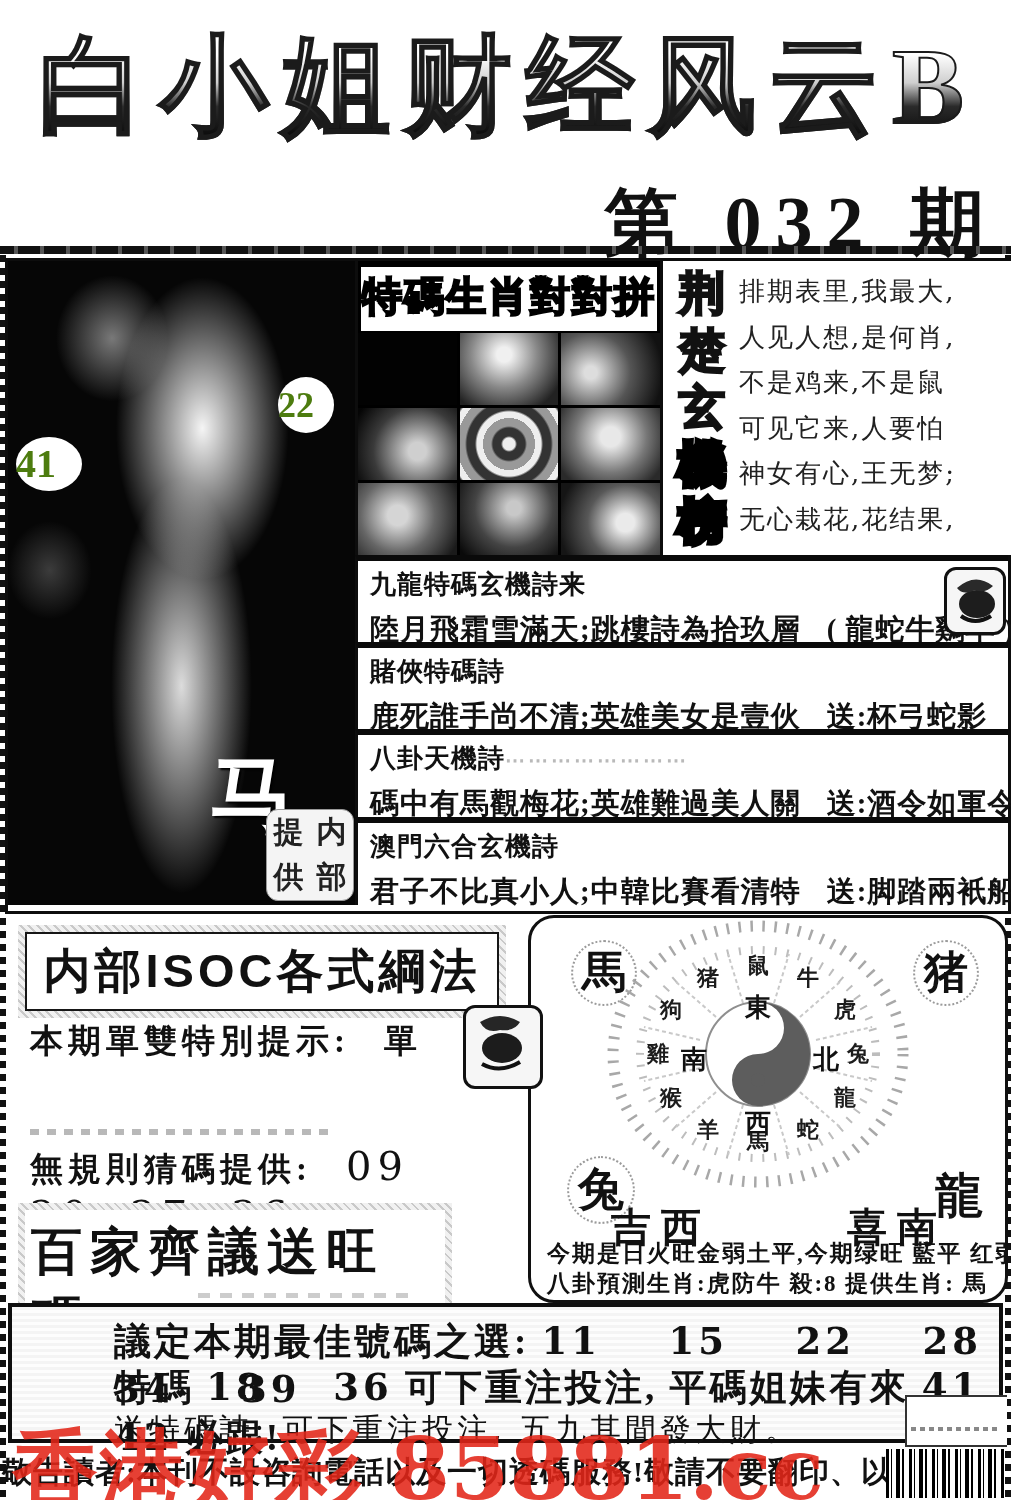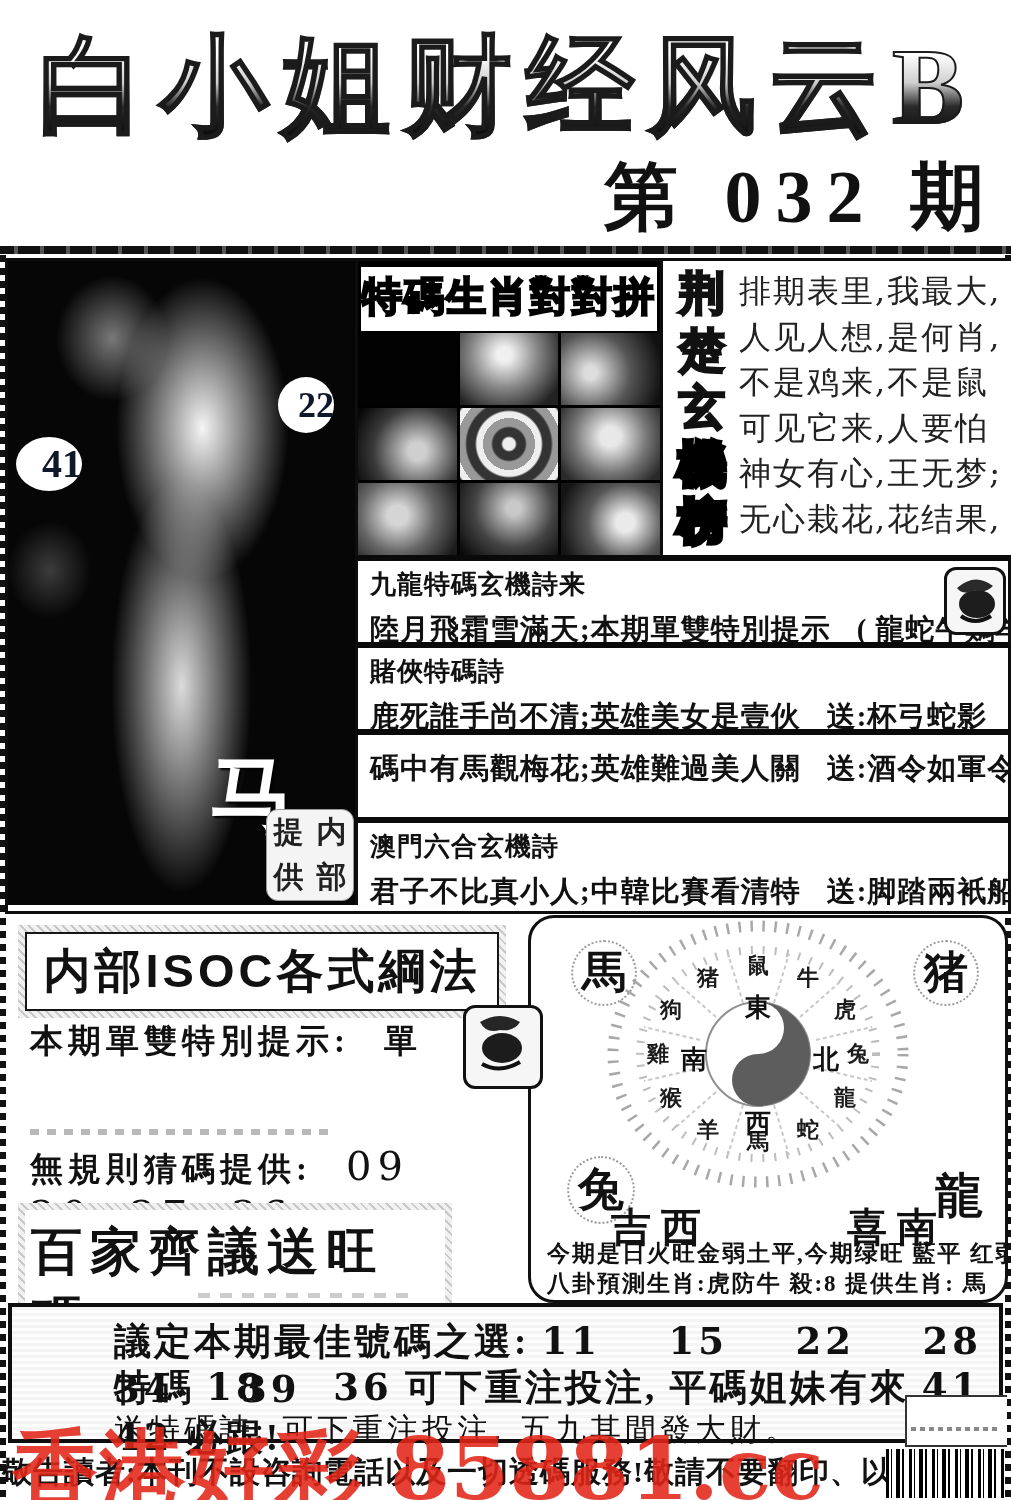--- a/index.html
+++ b/index.html
@@ -14,7 +14,7 @@
     background:linear-gradient(180deg,#ffffff 22%,#cfcfcf 46%,#2a2a2a 66%,#000 100%);
     -webkit-background-clip:text;background-clip:text;color:transparent;
     -webkit-text-stroke:2px #1b1b1b;white-space:nowrap;}
-  .issue{left:520px;top:148px;width:478px;text-align:right;font-size:74px;font-weight:bold;
+  .issue{left:520px;top:174px;width:478px;text-align:right;font-size:74px;font-weight:bold;
     letter-spacing:14px;font-family:"Liberation Serif",serif;}
   .mast-rule{left:0;top:246px;width:1011px;height:8px;
     background:repeating-linear-gradient(90deg,#111 0 14px,#555 14px 18px,#111 18px 26px);}

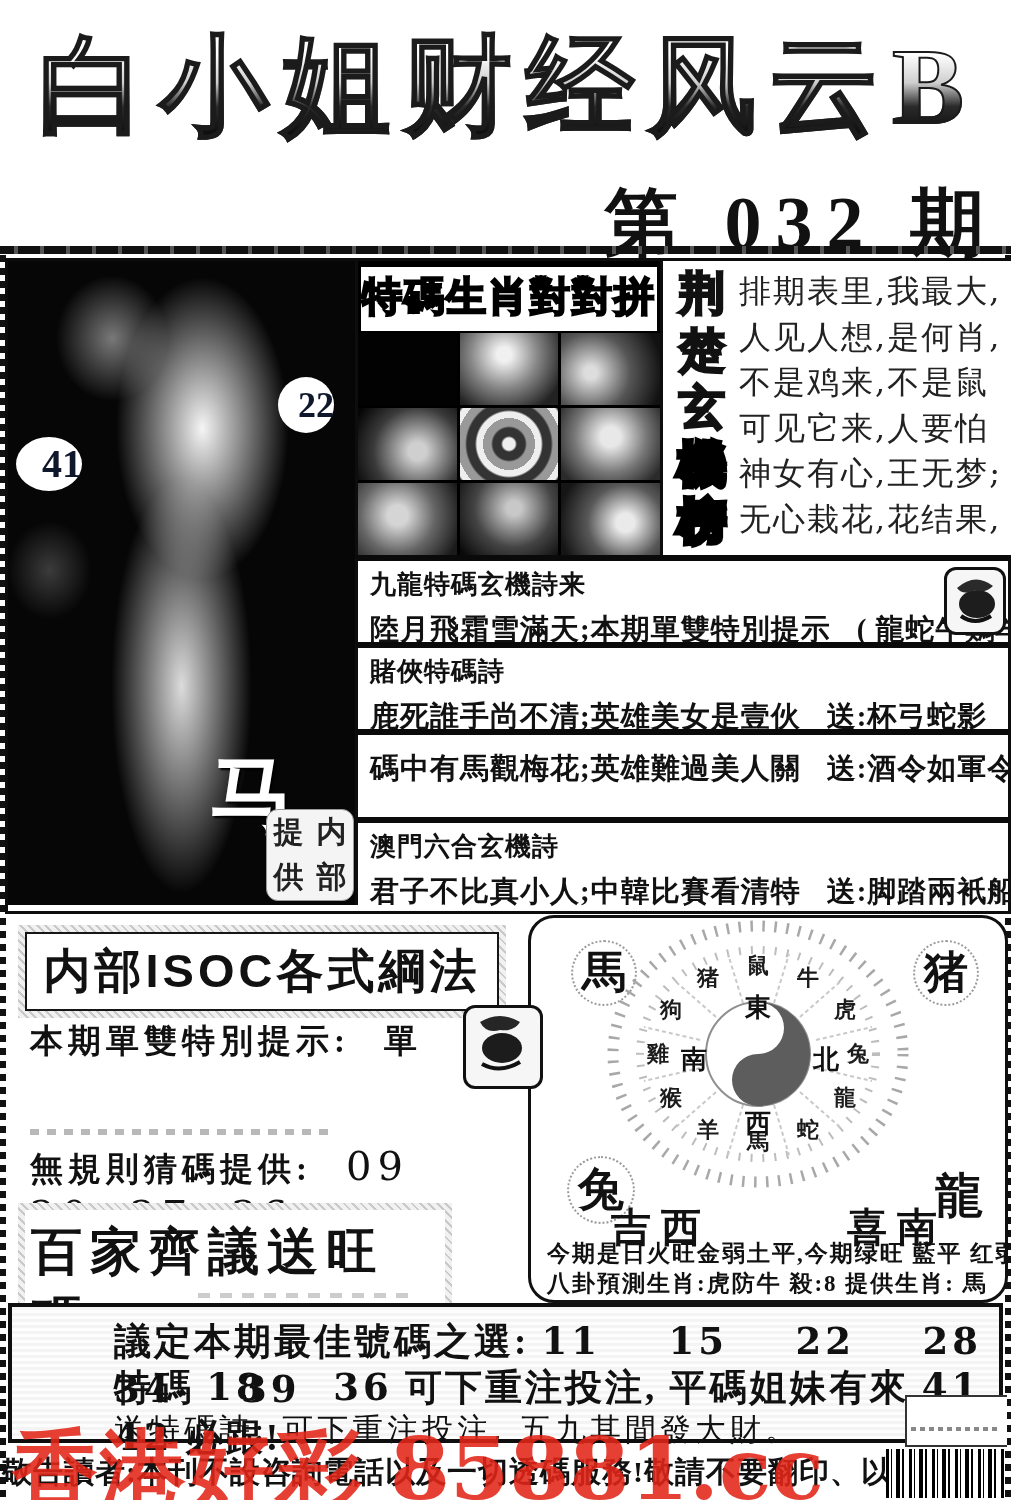--- a/index.html
+++ b/index.html
@@ -67,7 +67,7 @@
   .jx-col{left:10px;top:6px;width:58px;display:flex;flex-direction:column;gap:4px;align-items:center;}
   .jx-col span{font-size:46px;font-weight:bold;line-height:53px;color:#e9e9e9;-webkit-text-stroke:2.6px #111;}
   .jx-col span.inked{color:#000;-webkit-text-stroke:7px #000;}
-  .jx-poem{left:76px;top:8px;width:266px;font-size:32px;line-height:45.5px;color:#222;
+  .jx-poem{left:76px;top:8px;width:266px;font-size:26px;line-height:45.5px;color:#222;
     font-family:"DejaVu Serif",serif;letter-spacing:2px;}
 
   .prow{left:347px;width:653px;background:#fff;border-top:6px solid #0a0a0a;box-sizing:border-box;

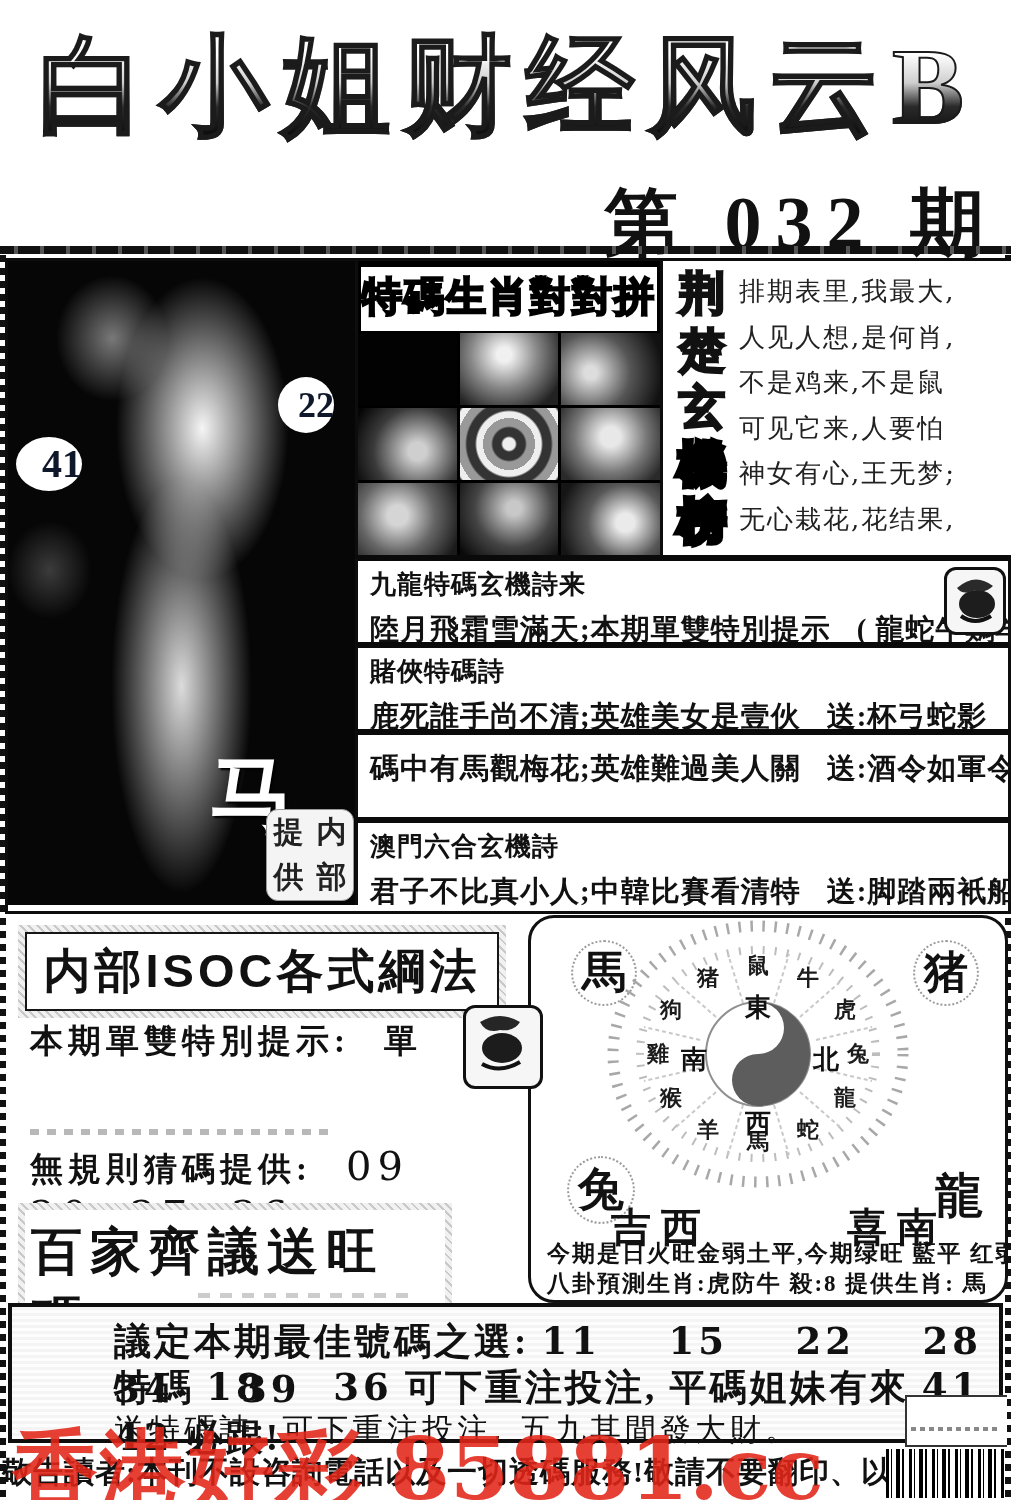--- a/index.html
+++ b/index.html
@@ -33,7 +33,7 @@
       radial-gradient(ellipse 80px 90px at 30% 12%, rgba(215,215,215,.55), rgba(0,0,0,0) 70%),
       radial-gradient(ellipse 60px 70px at 12% 48%, rgba(160,160,160,.35), rgba(0,0,0,0) 70%),
       #060606;}
-  .badge{background:#fff;color:#0f172a;border-radius:50%;text-align:right;
+  .badge{background:#fff;color:#4d7c0f;border-radius:50%;text-align:left;
     font-weight:bold;font-family:"Liberation Serif",serif;}
   .badge.b22{left:270px;top:116px;width:56px;height:56px;font-size:36px;line-height:56px;}
   .badge.b41{left:8px;top:176px;width:66px;height:54px;border-radius:50%;font-size:40px;line-height:54px;}

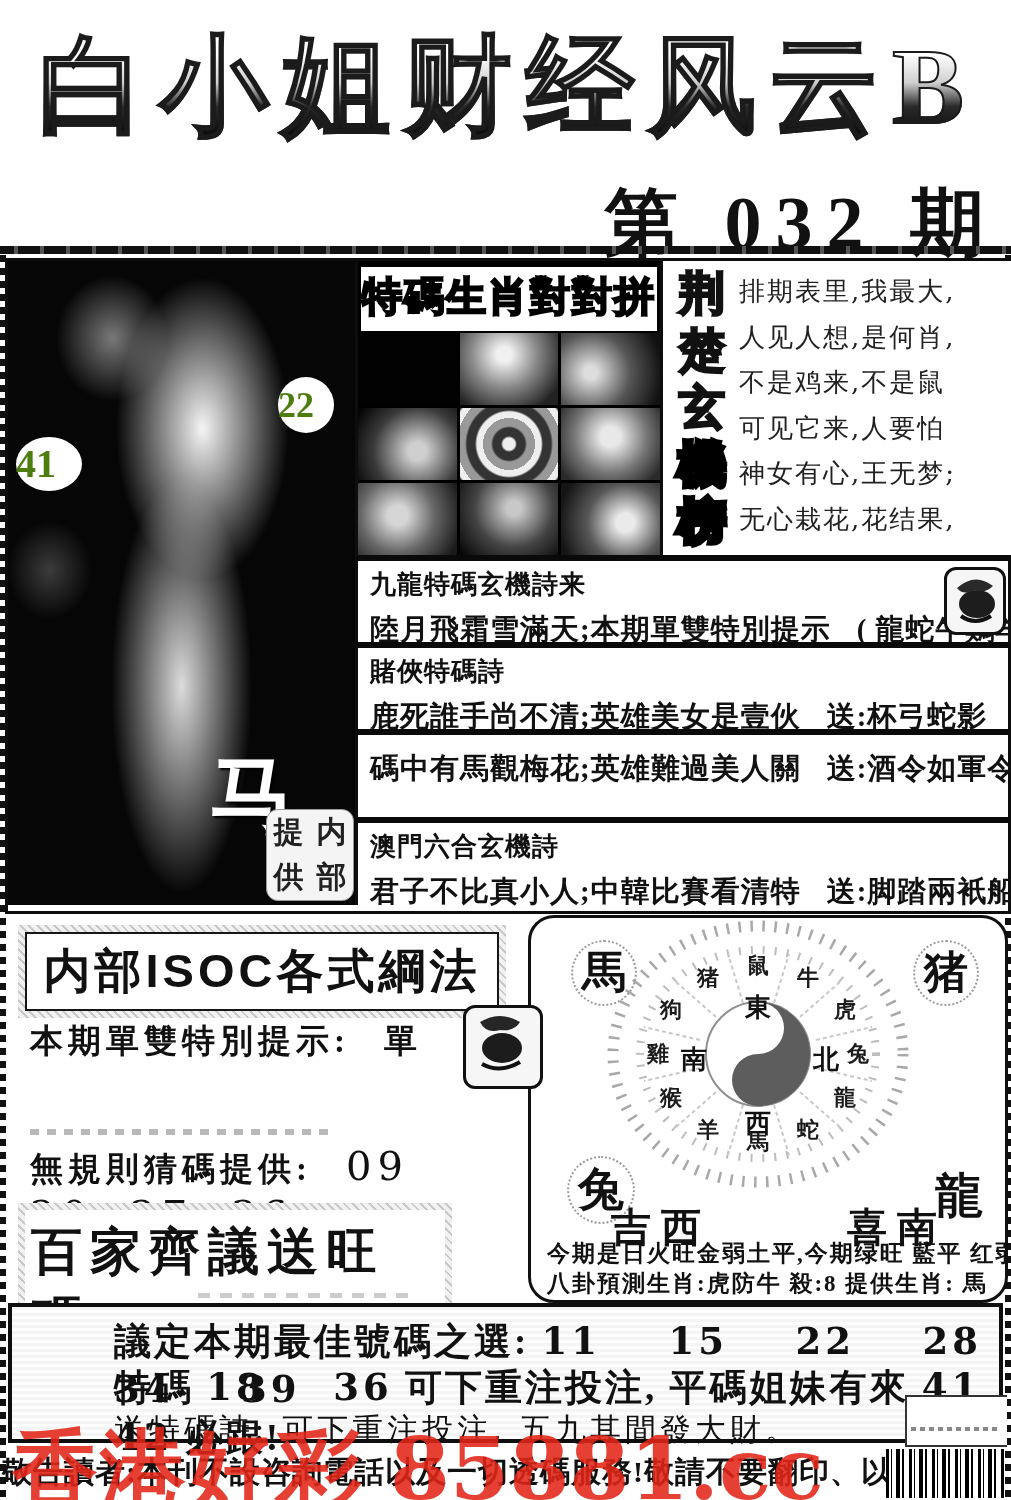--- a/index.html
+++ b/index.html
@@ -203,7 +203,7 @@
 
   <div class="abs prow p1">
     <div class="pt">九龍特碼玄機詩来</div>
-    <div class="pl pre"><span>陸月飛霜雪滿天;本期單雙特別提示</span><span class="gift">( 龍蛇牛鷄羊 )</span></div>
+    <div class="pl pre"><span>陸月飛霜雪滿天;跳樓詩為拾玖層</span><span class="gift">( 龍蛇牛鷄羊 )</span></div>
     <div class="seal seal-p1">
       <svg width="56" height="62" viewBox="0 0 56 62">
           <ellipse cx="30" cy="34" rx="18" ry="14" fill="#1d1d1d"></ellipse>

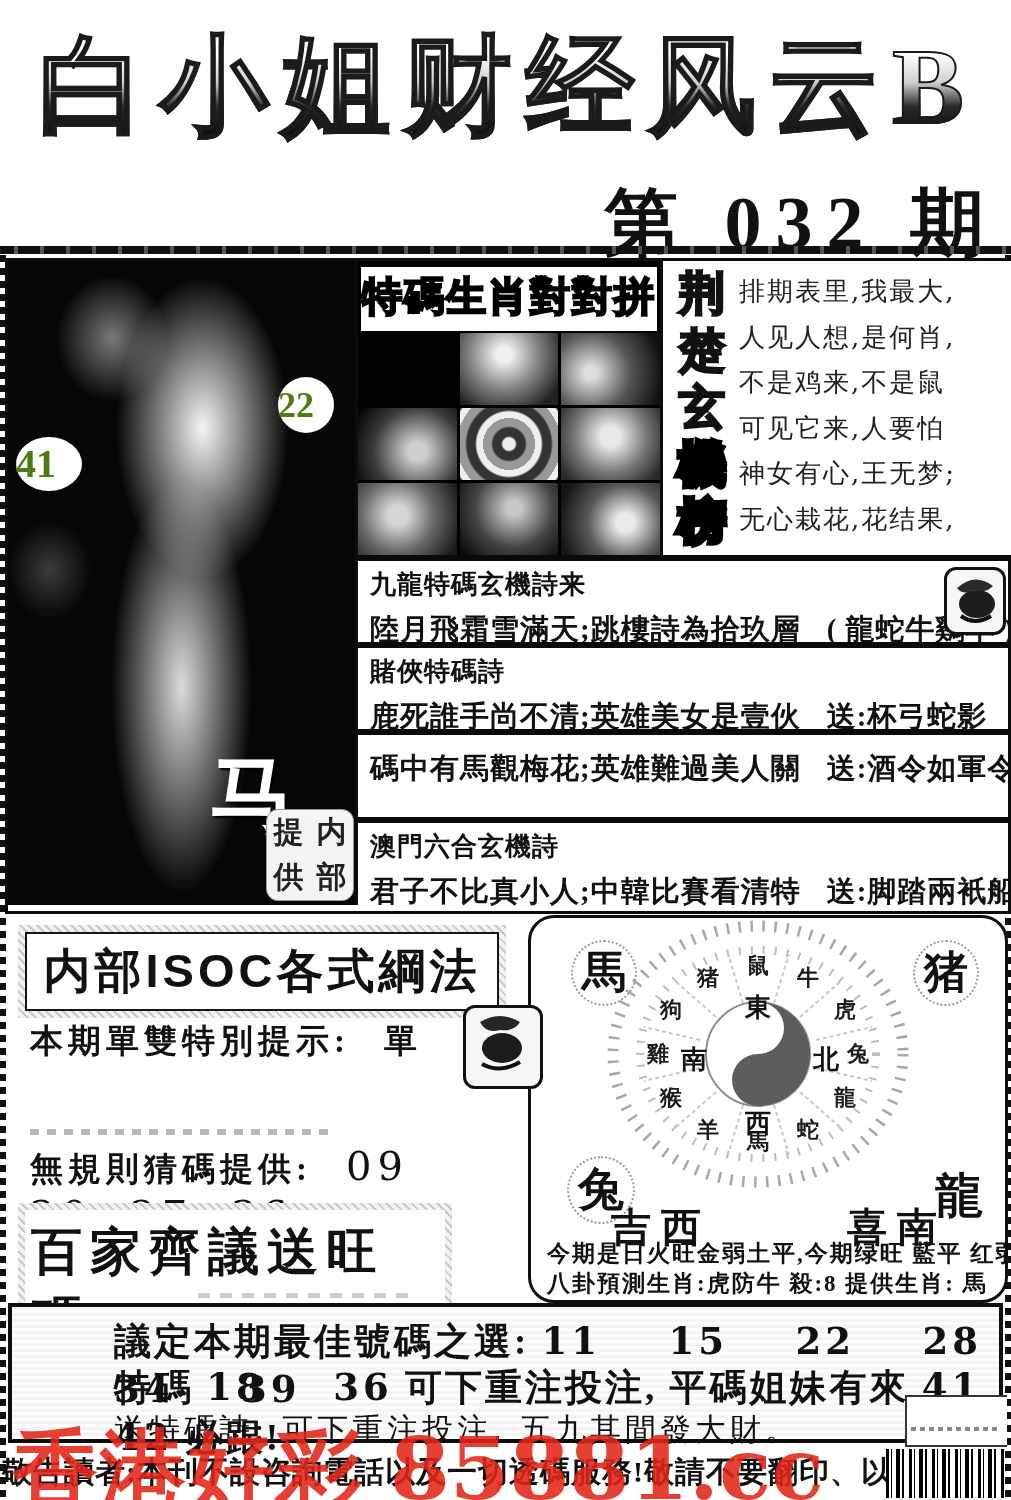--- a/index.html
+++ b/index.html
@@ -217,6 +217,7 @@
     <div class="pl"><span>鹿死誰手尚不清;英雄美女是壹伙</span><span class="gift">送:杯弓蛇影</span></div>
   </div>
   <div class="abs prow p3">
+    <div class="pt"><span>八卦天機詩</span><span class="fade-tail">⋯⋯⋯⋯⋯⋯⋯⋯</span></div>
     <div class="pl"><span>碼中有馬觀梅花;英雄難過美人關</span><span class="gift">送:酒令如軍令</span></div>
   </div>
   <div class="abs prow p4">

